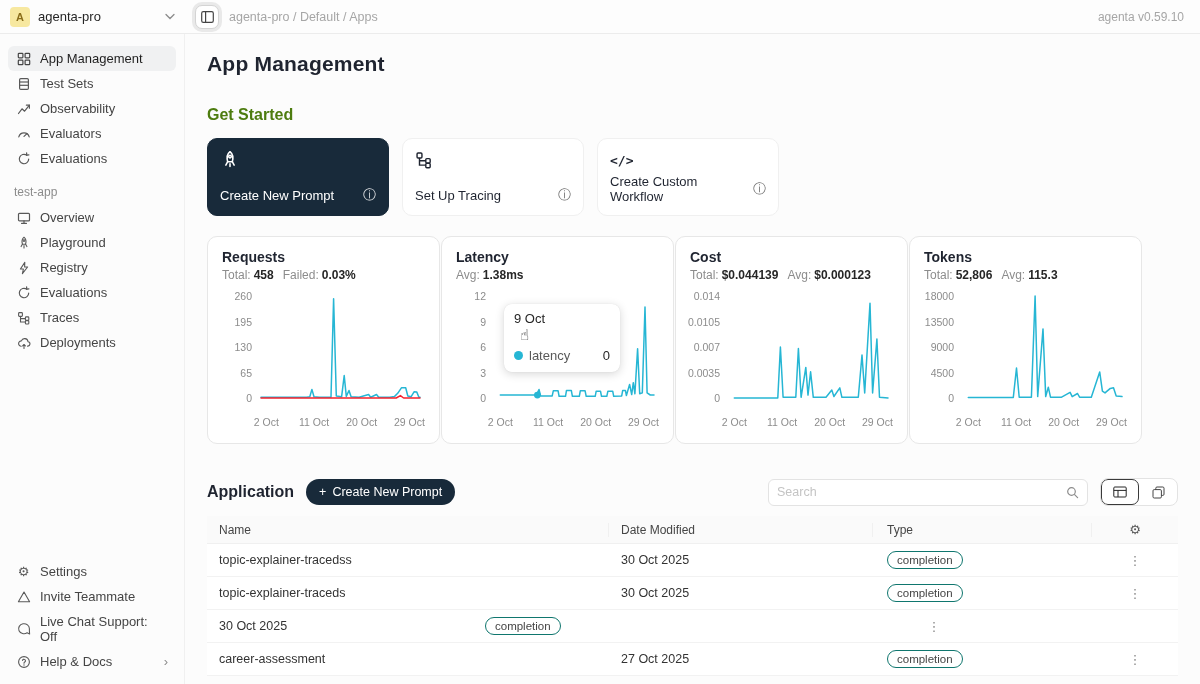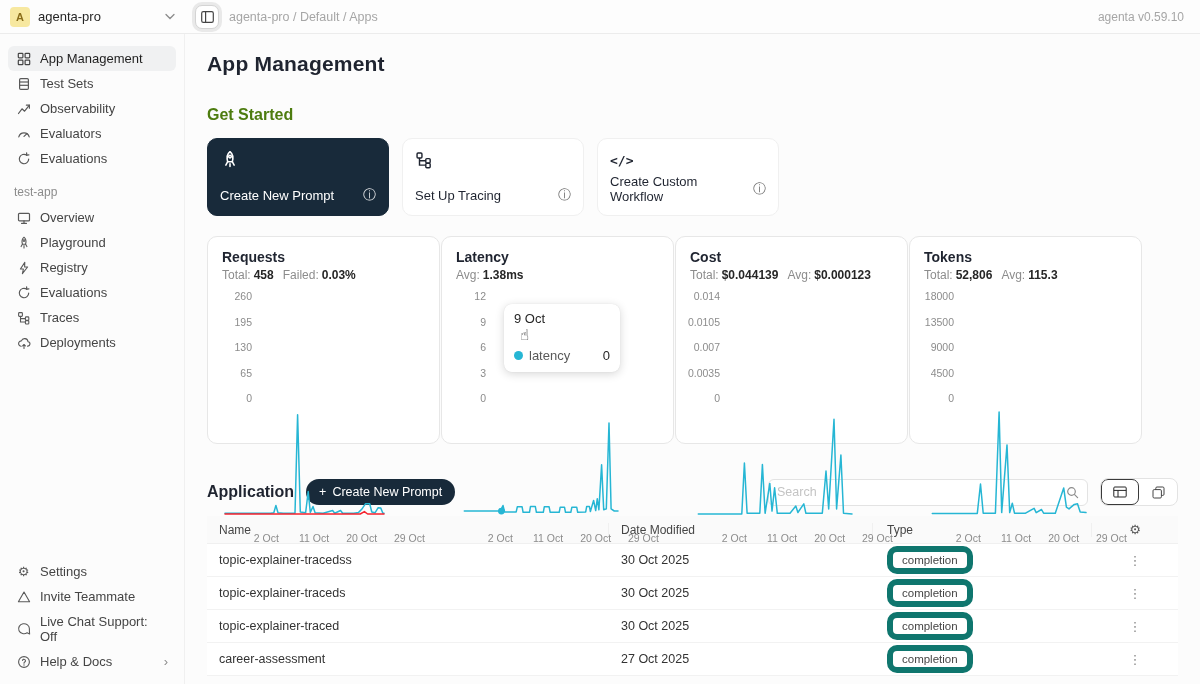--- a/index.html
+++ b/index.html
@@ -63,7 +63,7 @@
   .chart-stats .s-label { color:#8c8c8c; margin-right:3px; }
   .chart-stats .s-value { color:#262626; font-weight:600; margin-right:9px; }
   .chart-plot { position:relative; }
-  .plot-row { display:flex;flex-direction:column; }
+  .plot-row { display:flex; }
   .y-axis { position:relative; width:36px; height:116px; flex-shrink:0; }
   .y-axis span { position:absolute; right:6px; font-size:10.5px; color:#8c8c8c; }
   .x-axis { position:relative; height:16px; margin-top:10px; }

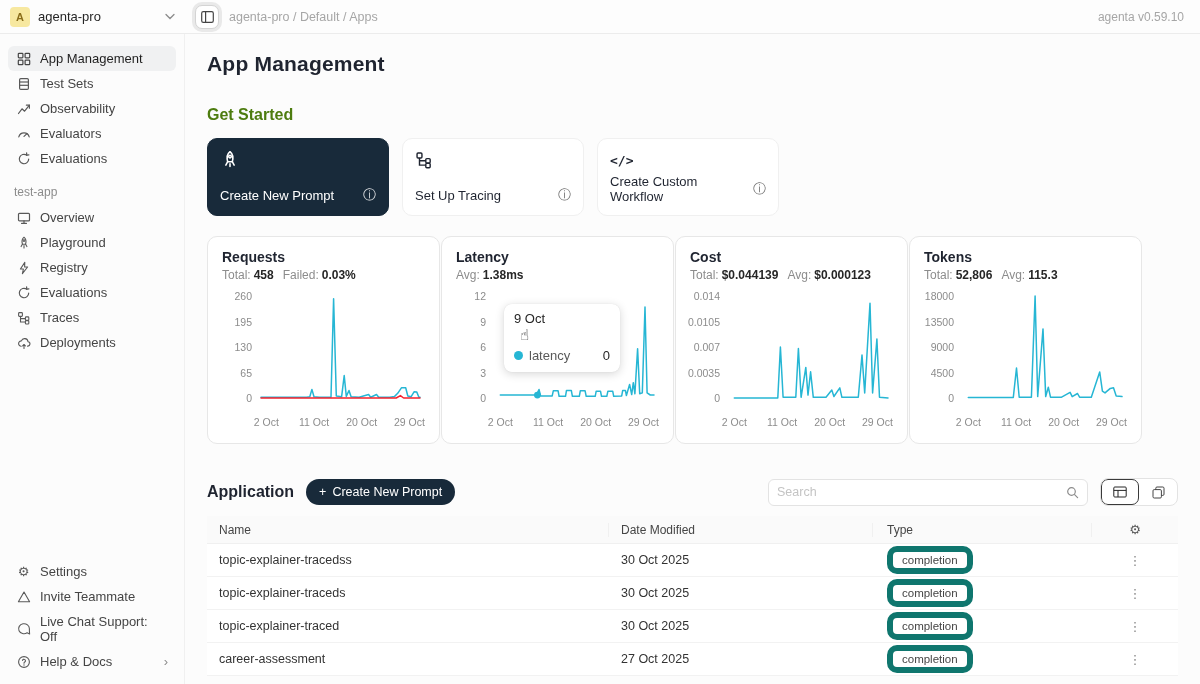--- a/index.html
+++ b/index.html
@@ -107,7 +107,7 @@
   .c-type { width:219px; padding:0 14px; border-right:1px solid #f0f0f0; }
   .c-act { flex:1; display:flex; align-items:center; justify-content:center; }
   .t-row .c-name, .t-row .c-date, .t-row .c-type { border-right:none; }
-  .type-badge { display:inline-block; border:6px solid #0f766e; border-radius:10px; padding:2px 9px;
+  .type-badge { display:inline-block; border:1px solid #0f766e; border-radius:10px; padding:2px 9px;
     font-size:11.5px; color:#454545; background:#fff; }
   .kebab { color:#8c8c8c; font-size:13px; cursor:pointer; letter-spacing:0; }
   .gear-h { color:#595959; font-size:13px; cursor:pointer; }

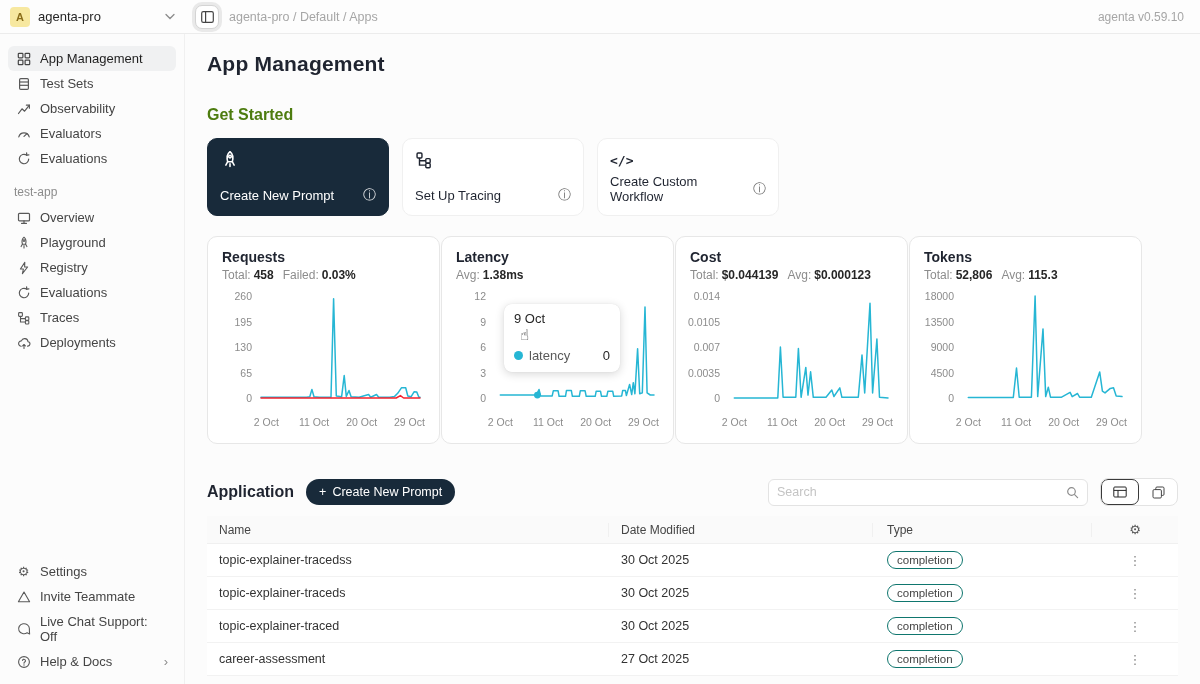--- a/index.html
+++ b/index.html
@@ -536,7 +536,6 @@
   </div>
 
   <div class="t-row">
-    <div class="c-name">topic-explainer-traced</div>
     <div class="c-date">30 Oct 2025</div>
     <div class="c-type"><span class="type-badge">completion</span></div>
     <div class="c-act">

